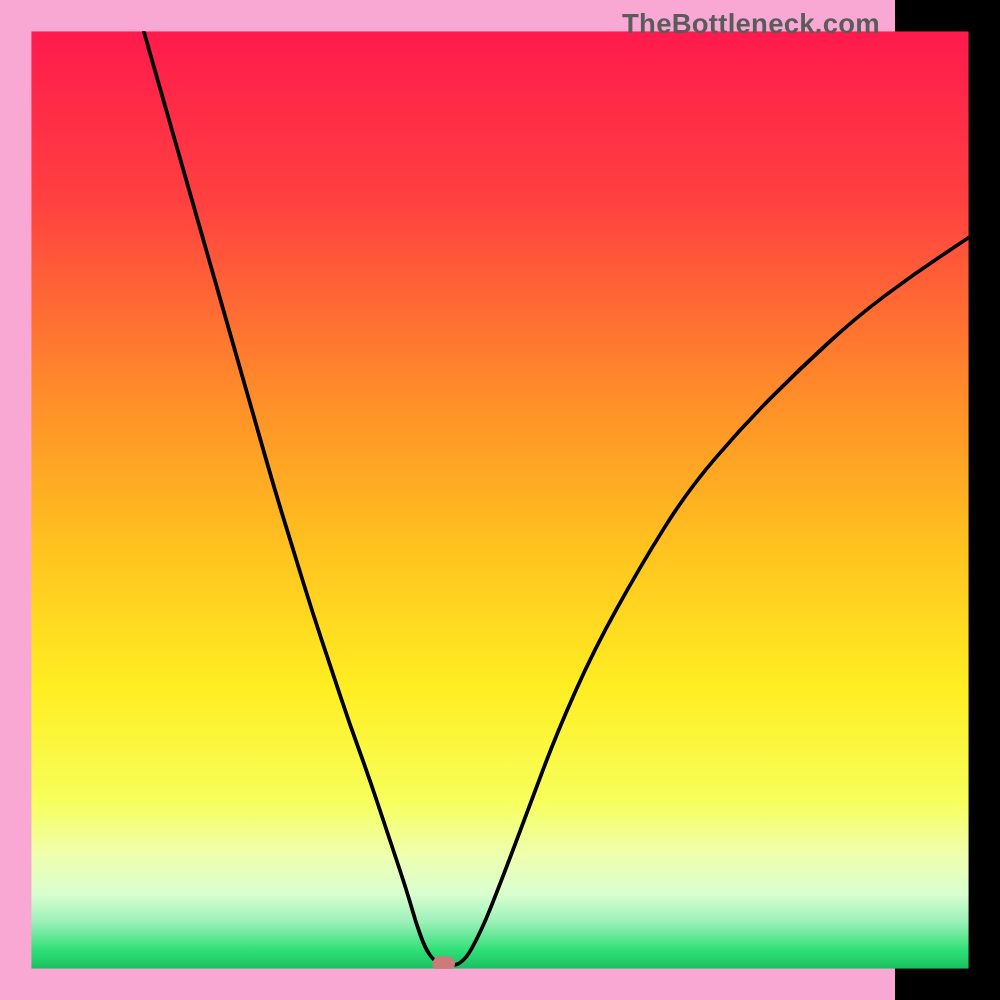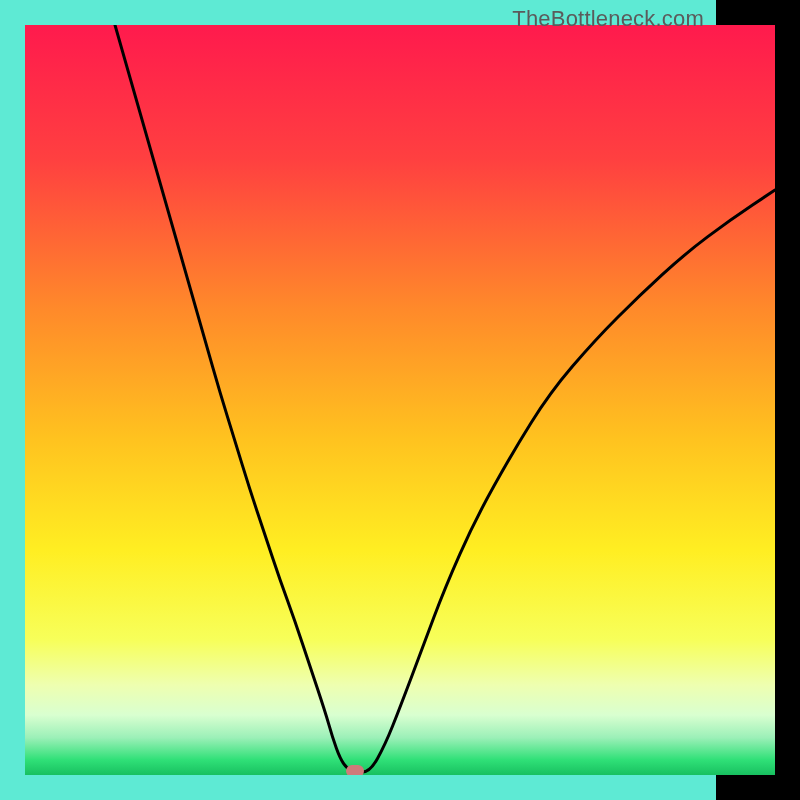--- a/index.html
+++ b/index.html
@@ -14,7 +14,8 @@
     position: relative;
     width: 716px;
     height: 800px;
-    background: #5eead4;
+    background: #f9a8d4;
+    font-weight: bold;
   }
   .watermark {
     position: absolute;

